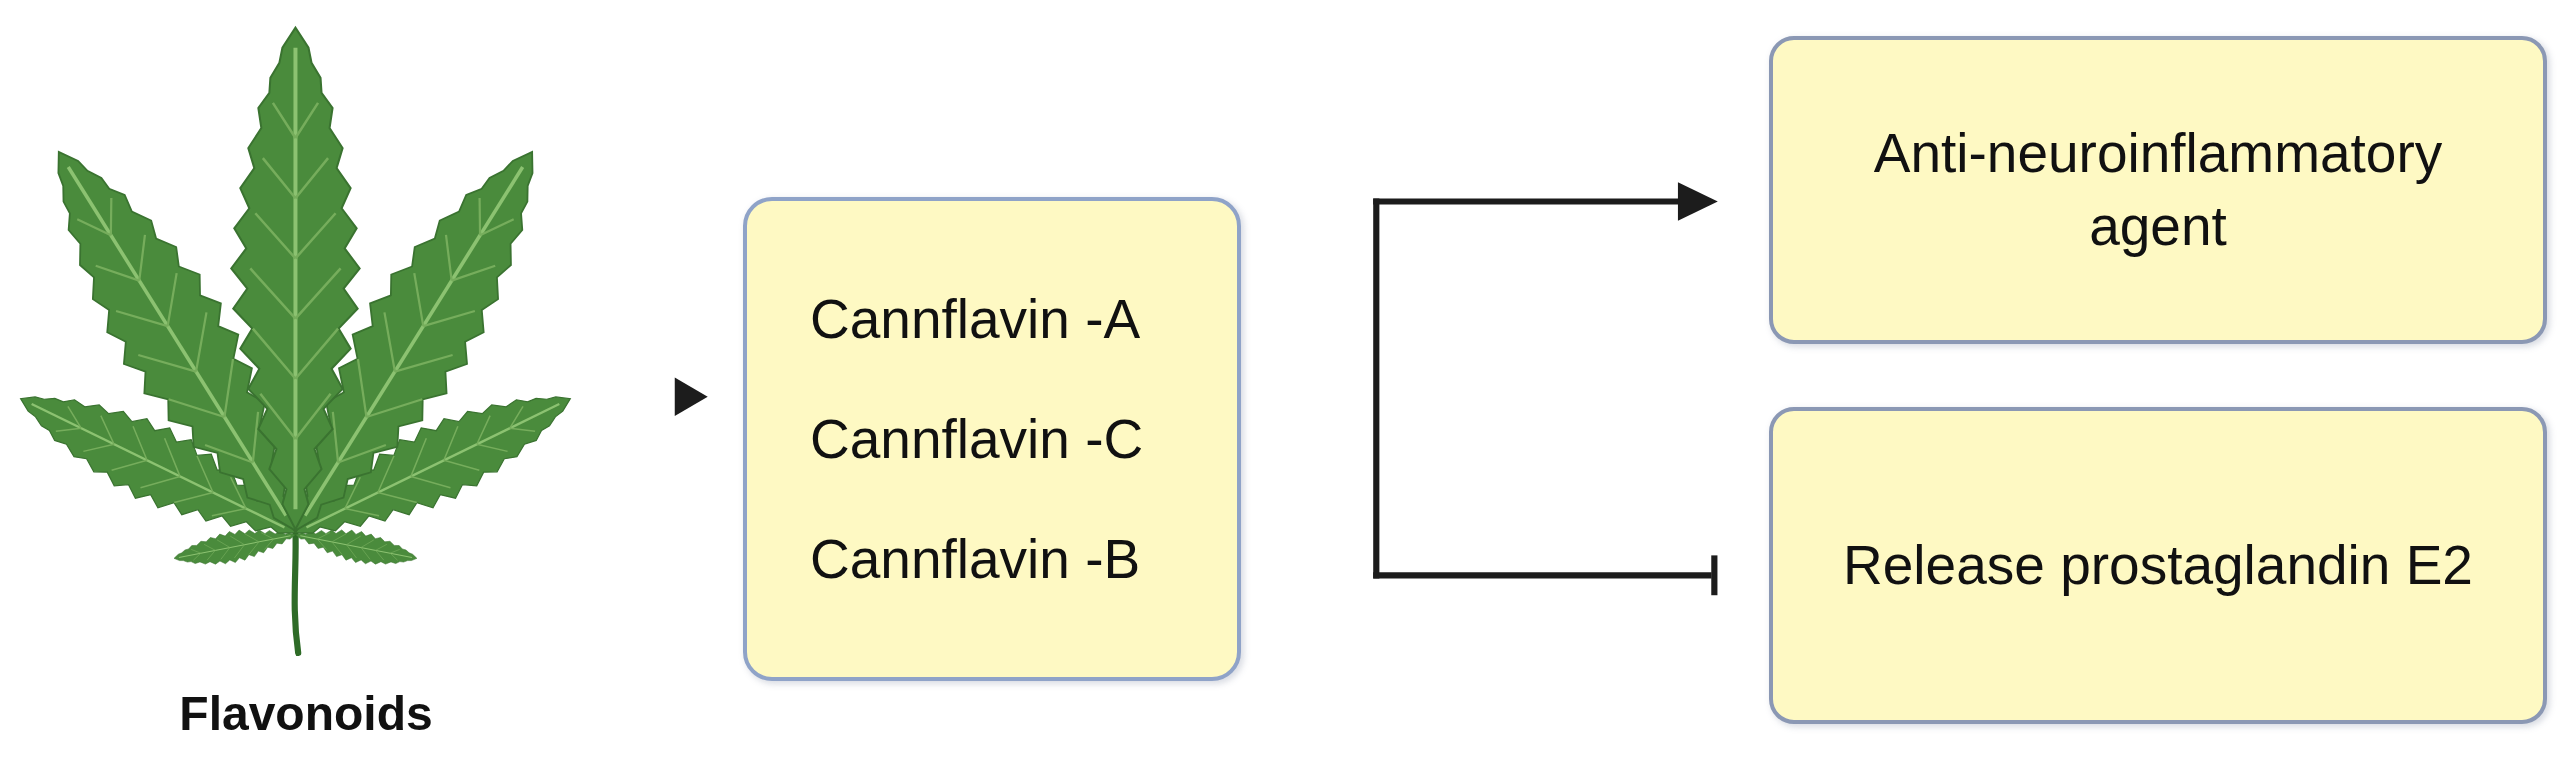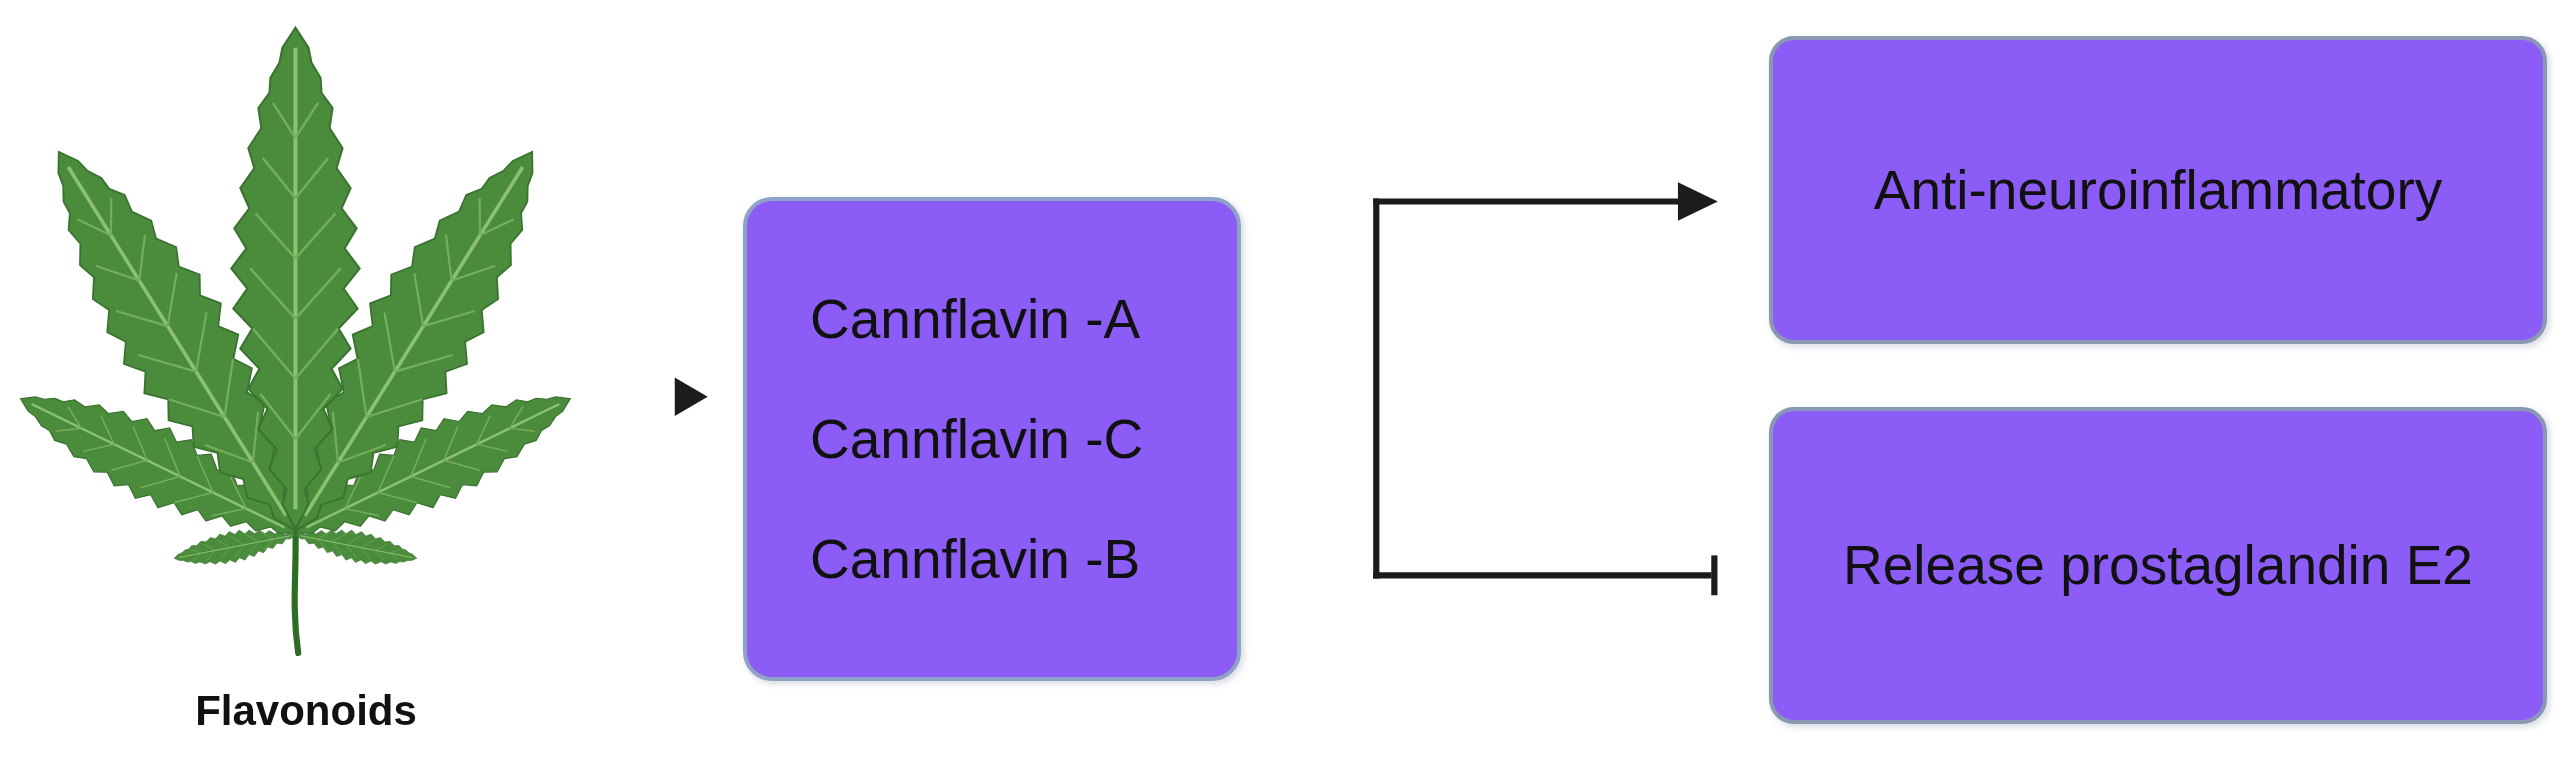--- a/index.html
+++ b/index.html
@@ -14,7 +14,7 @@
   
   .node-box{
     position:absolute;
-    background:#8b5cf6;
+    background:#fef9c3;
     box-sizing:border-box;
     display:flex;flex-direction:column;justify-content:center;
     color:#111111;

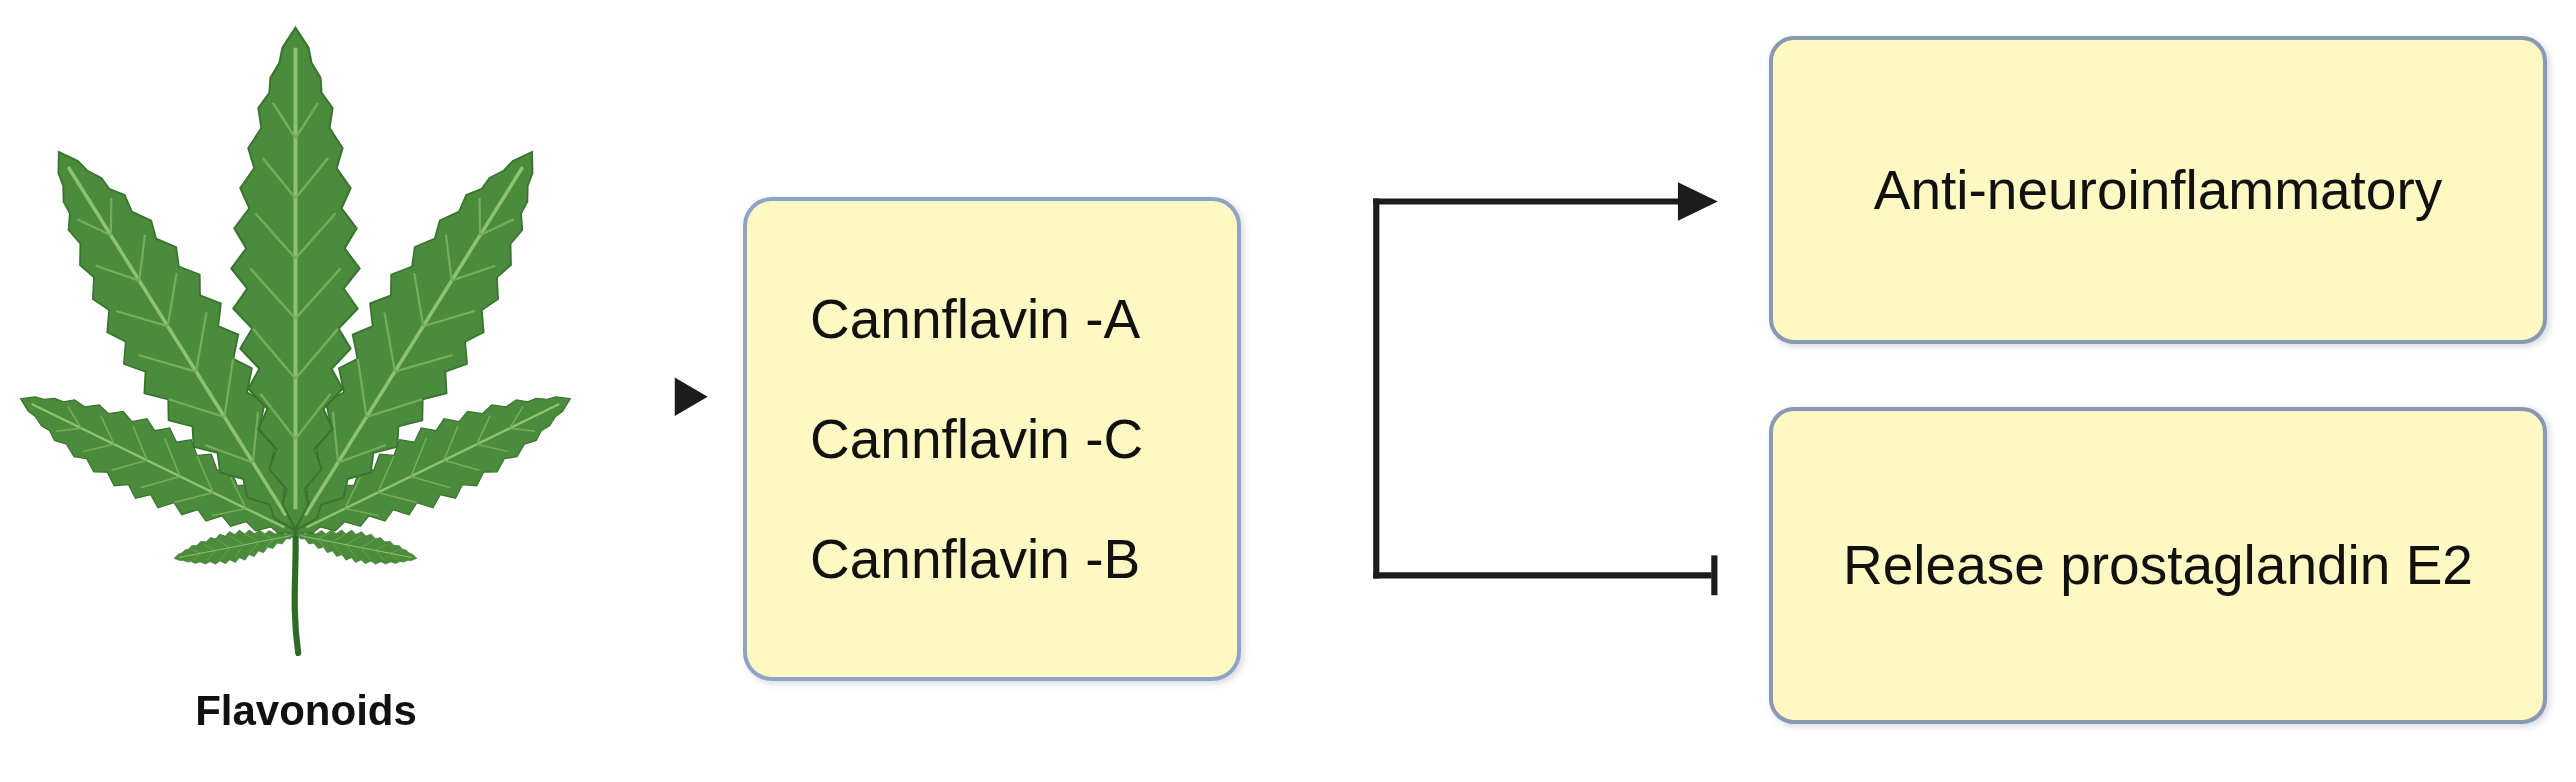--- a/index.html
+++ b/index.html
@@ -121,6 +121,7 @@
 
   <div class="node-box outcome-box outcome-top">
     <div class="line">Anti-neuroinflammatory</div>
+    <div class="line">agent</div>
   </div>
 
   <div class="node-box outcome-box outcome-bottom">

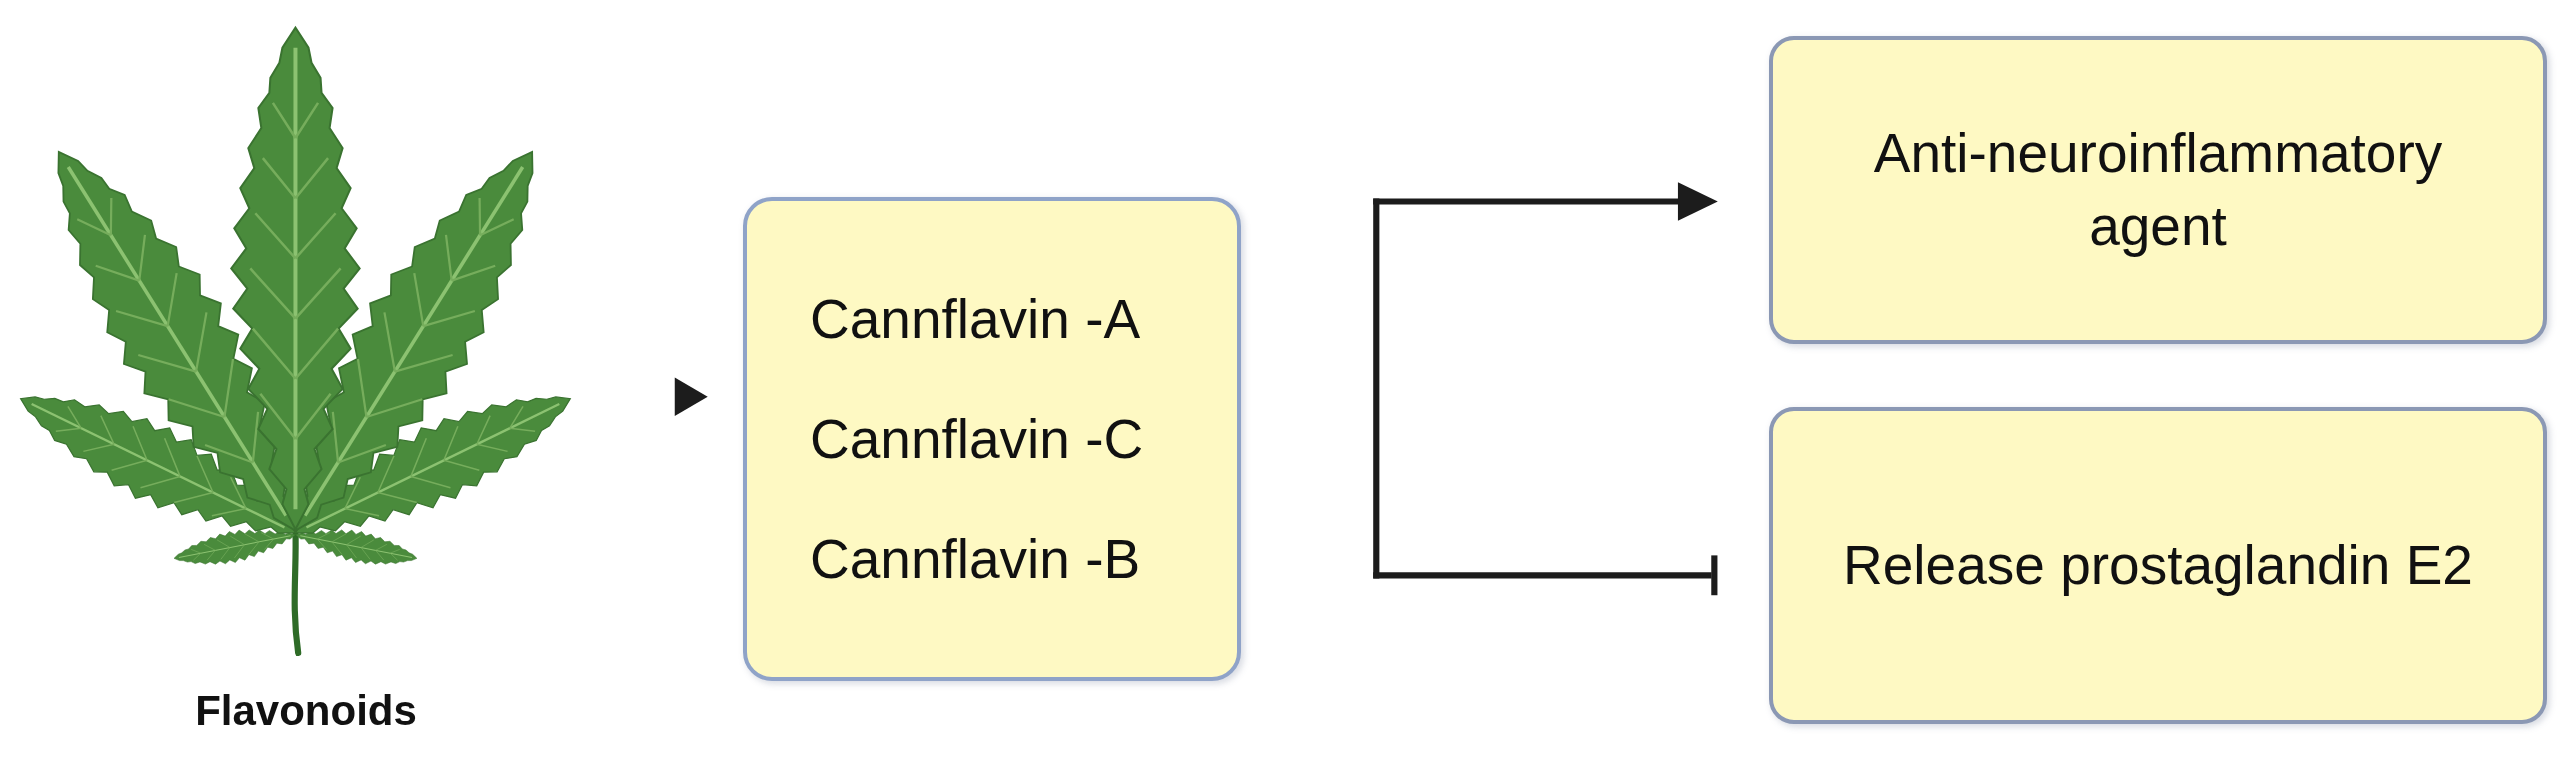--- a/index.html
+++ b/index.html
@@ -42,7 +42,7 @@
   .source-label{
     left:134px;top:688px;width:344px;
     text-align:center;
-    font-size:42px;font-weight:bold;color:#111111;
+    font-size:48px;font-weight:bold;color:#111111;
     line-height:1.1;
   }
   

